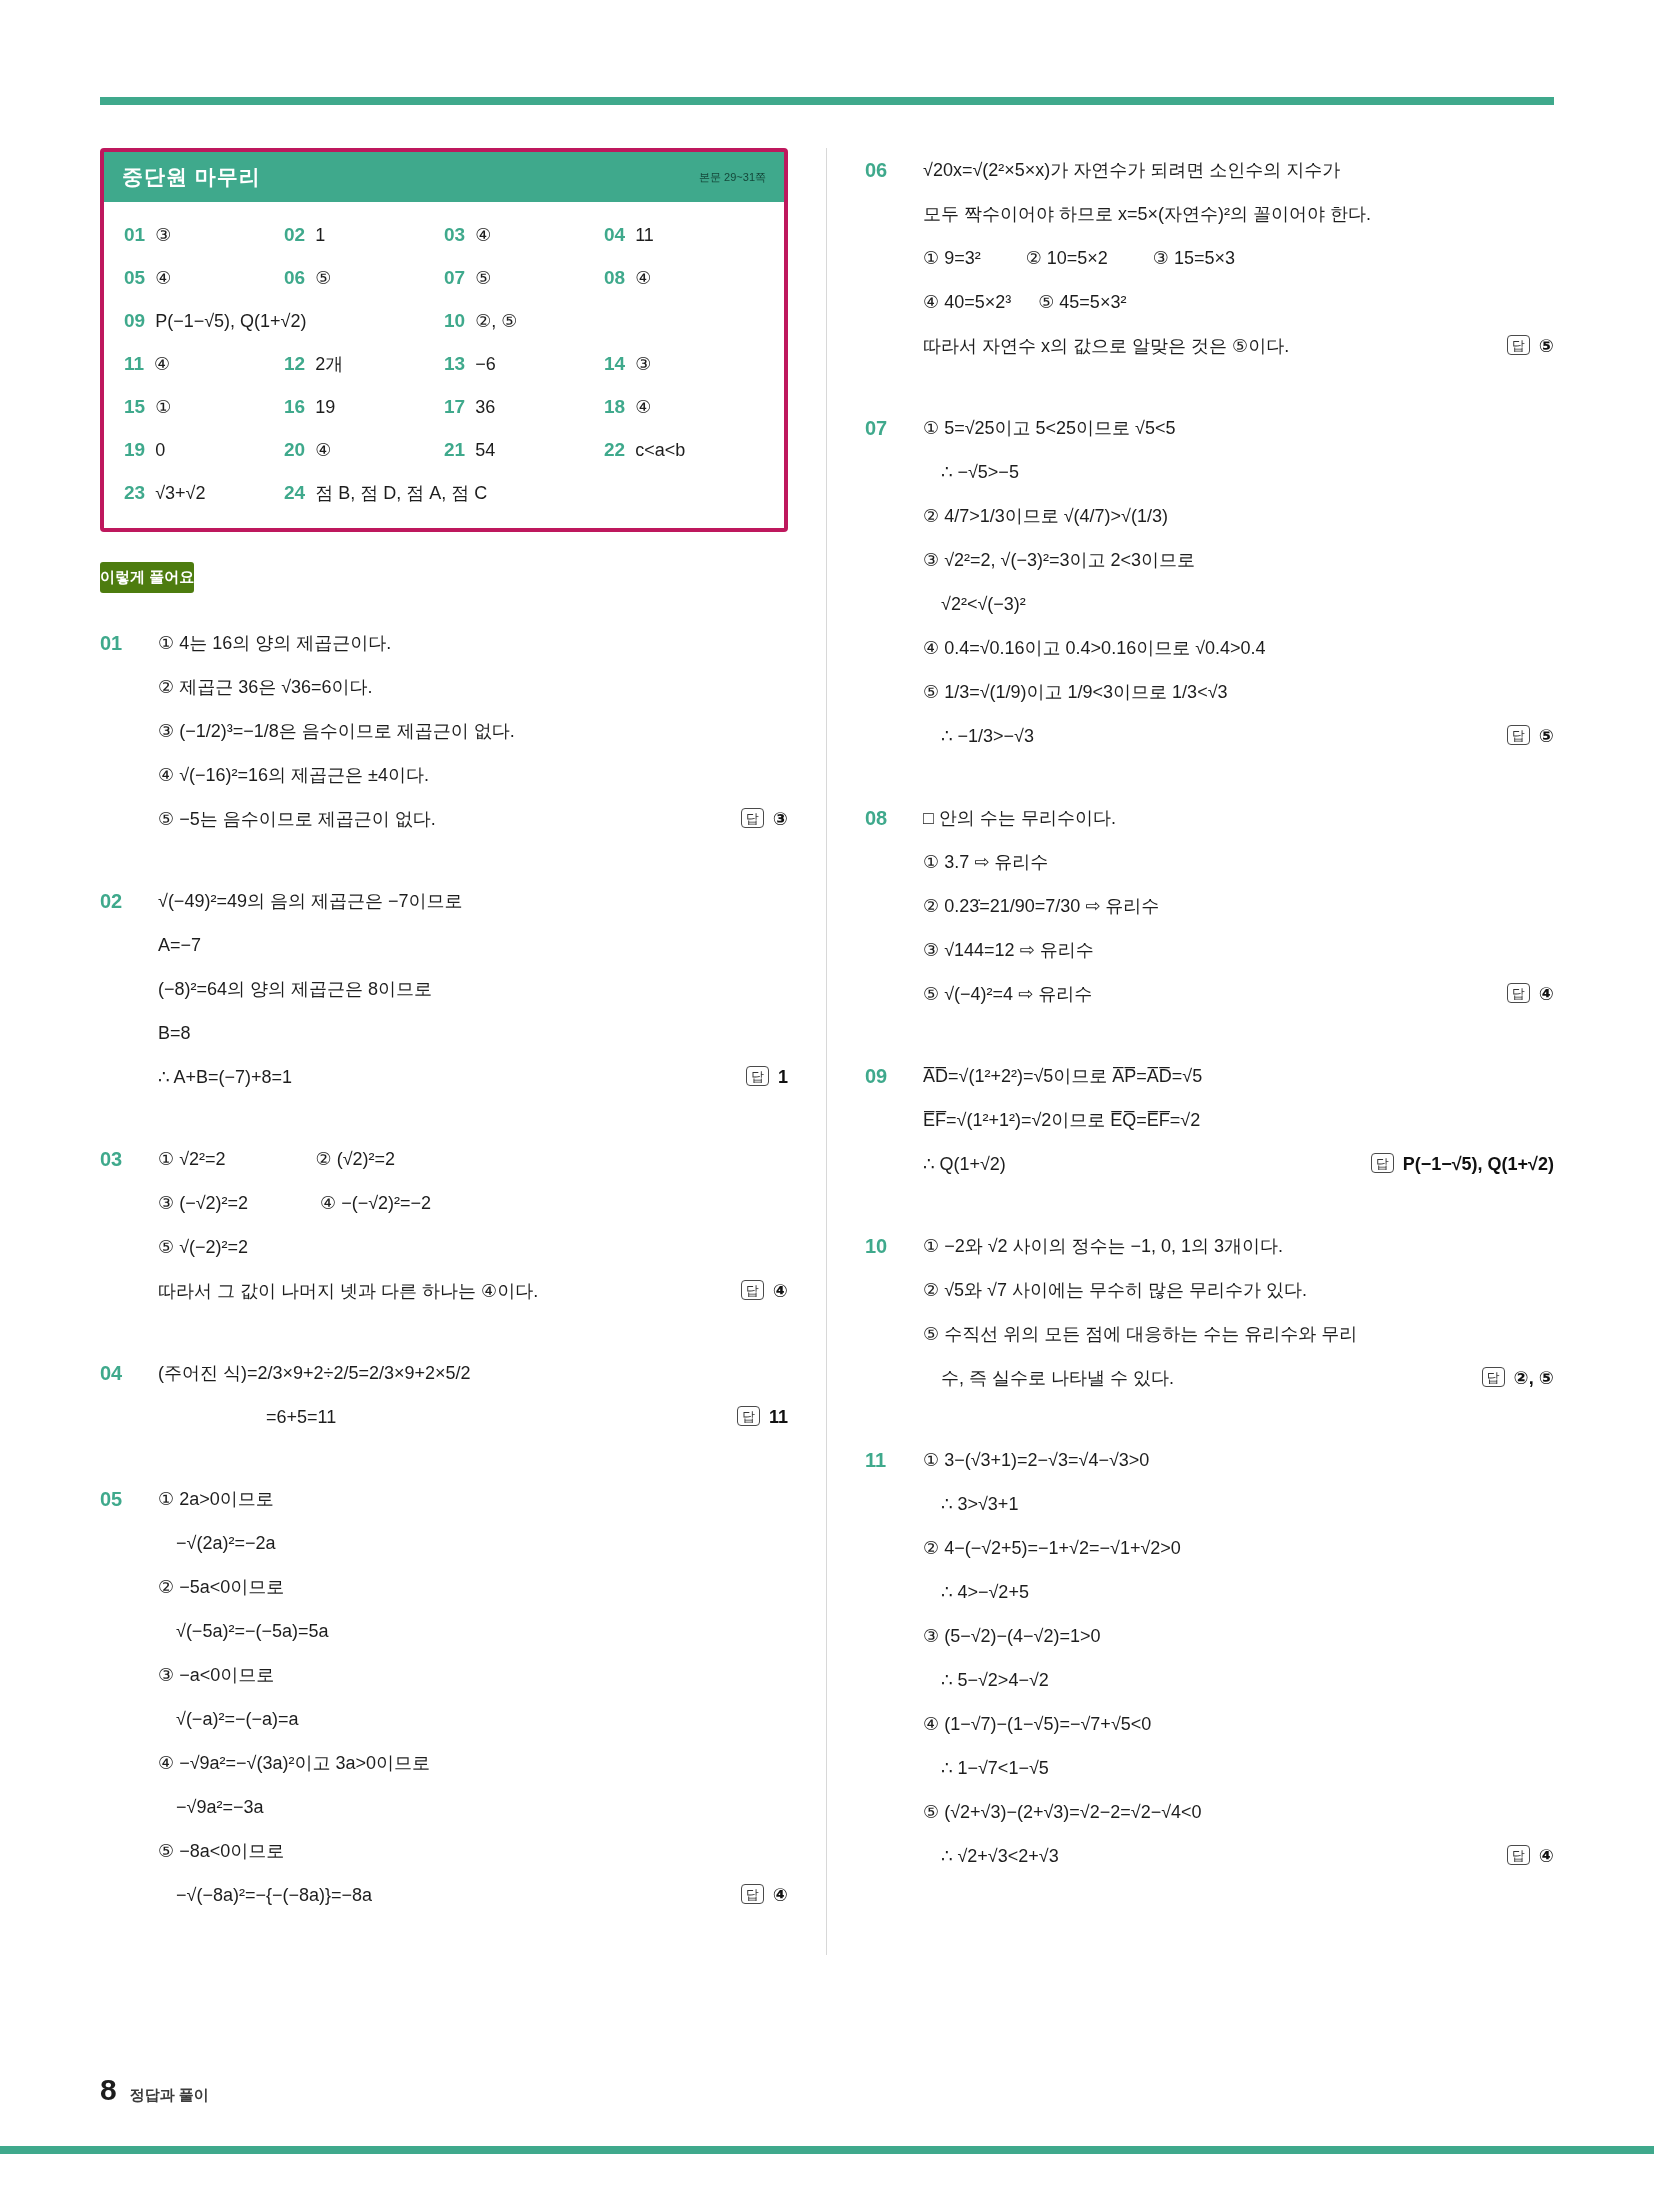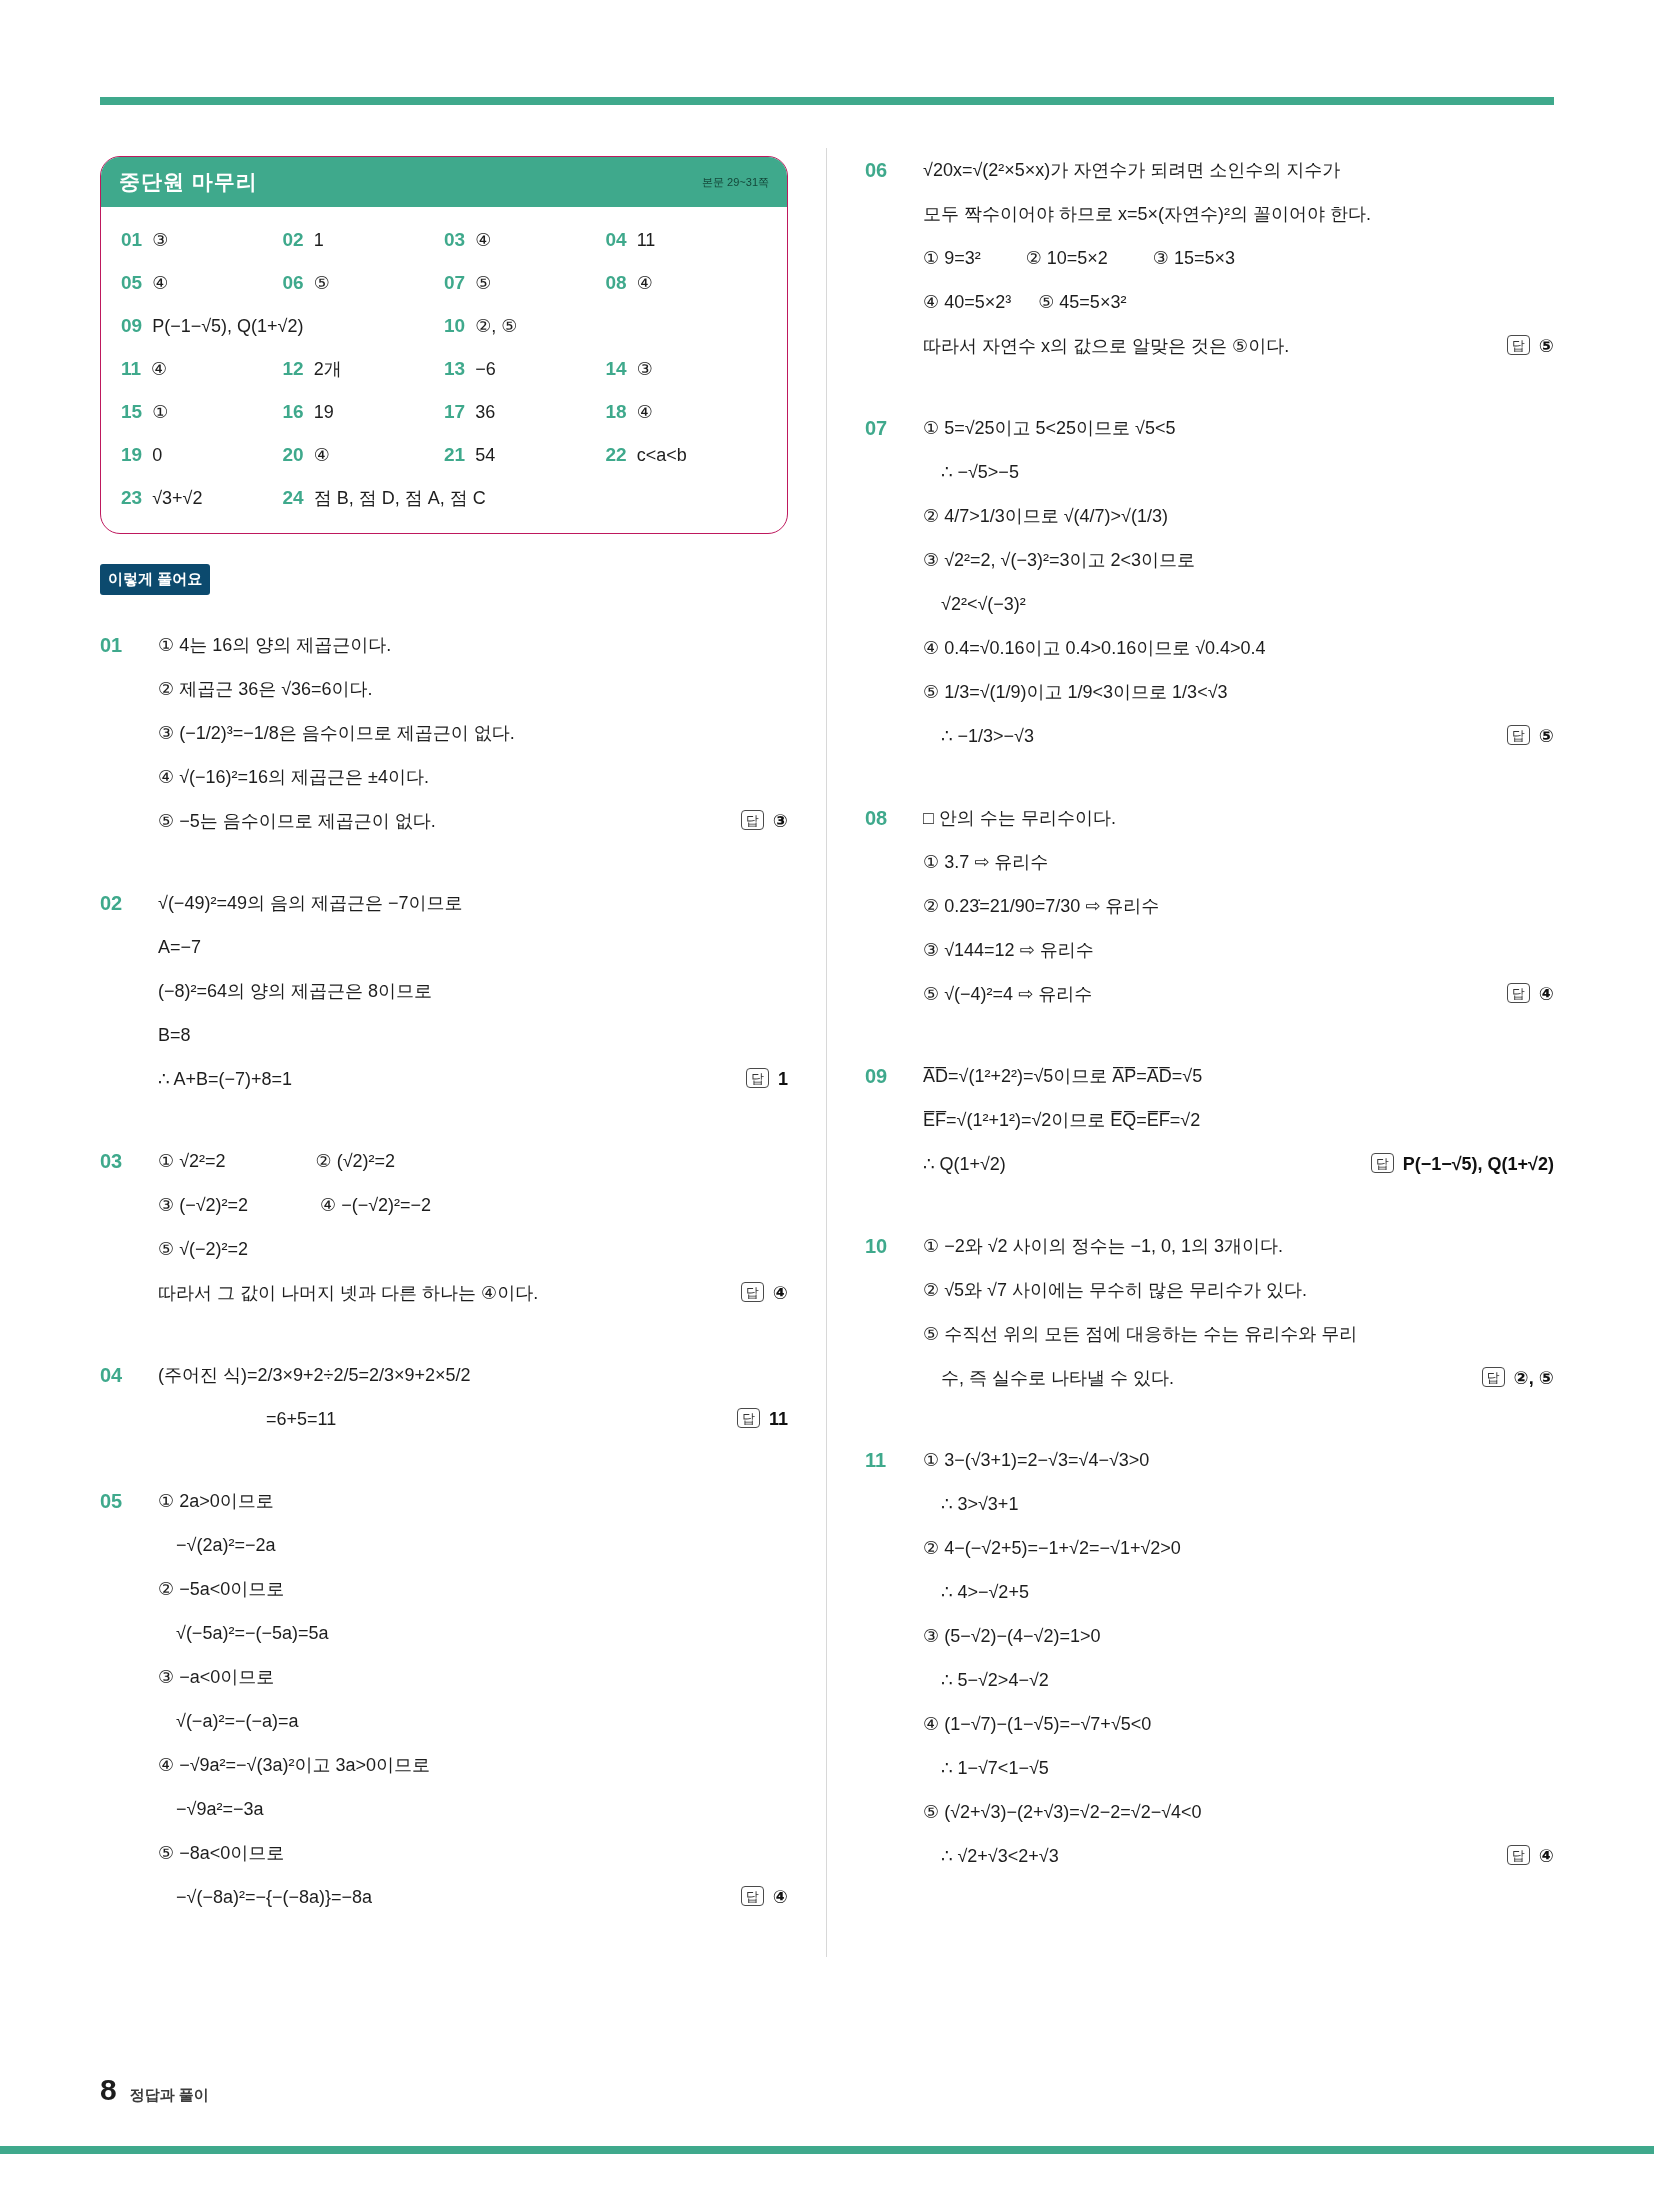--- a/index.html
+++ b/index.html
@@ -16,7 +16,7 @@
   .col-right { flex:1; min-width:0; }
 
   
-  .answer-box { border:1px solid #be185d; border-radius:20px; overflow:hidden; background:#fff;margin-top:8px; }
+  .answer-box { border:4px solid #be185d; border-radius:4px; overflow:hidden; background:#fff; }
   .answer-box-head { display:flex; justify-content:space-between; align-items:center; background:#3fa98c; padding:11px 18px; }
   .abh-title { color:#ffffff; font-weight:bold; font-size:21px; letter-spacing:1px; }
   .abh-ref { color:#14483a; font-size:11px; }

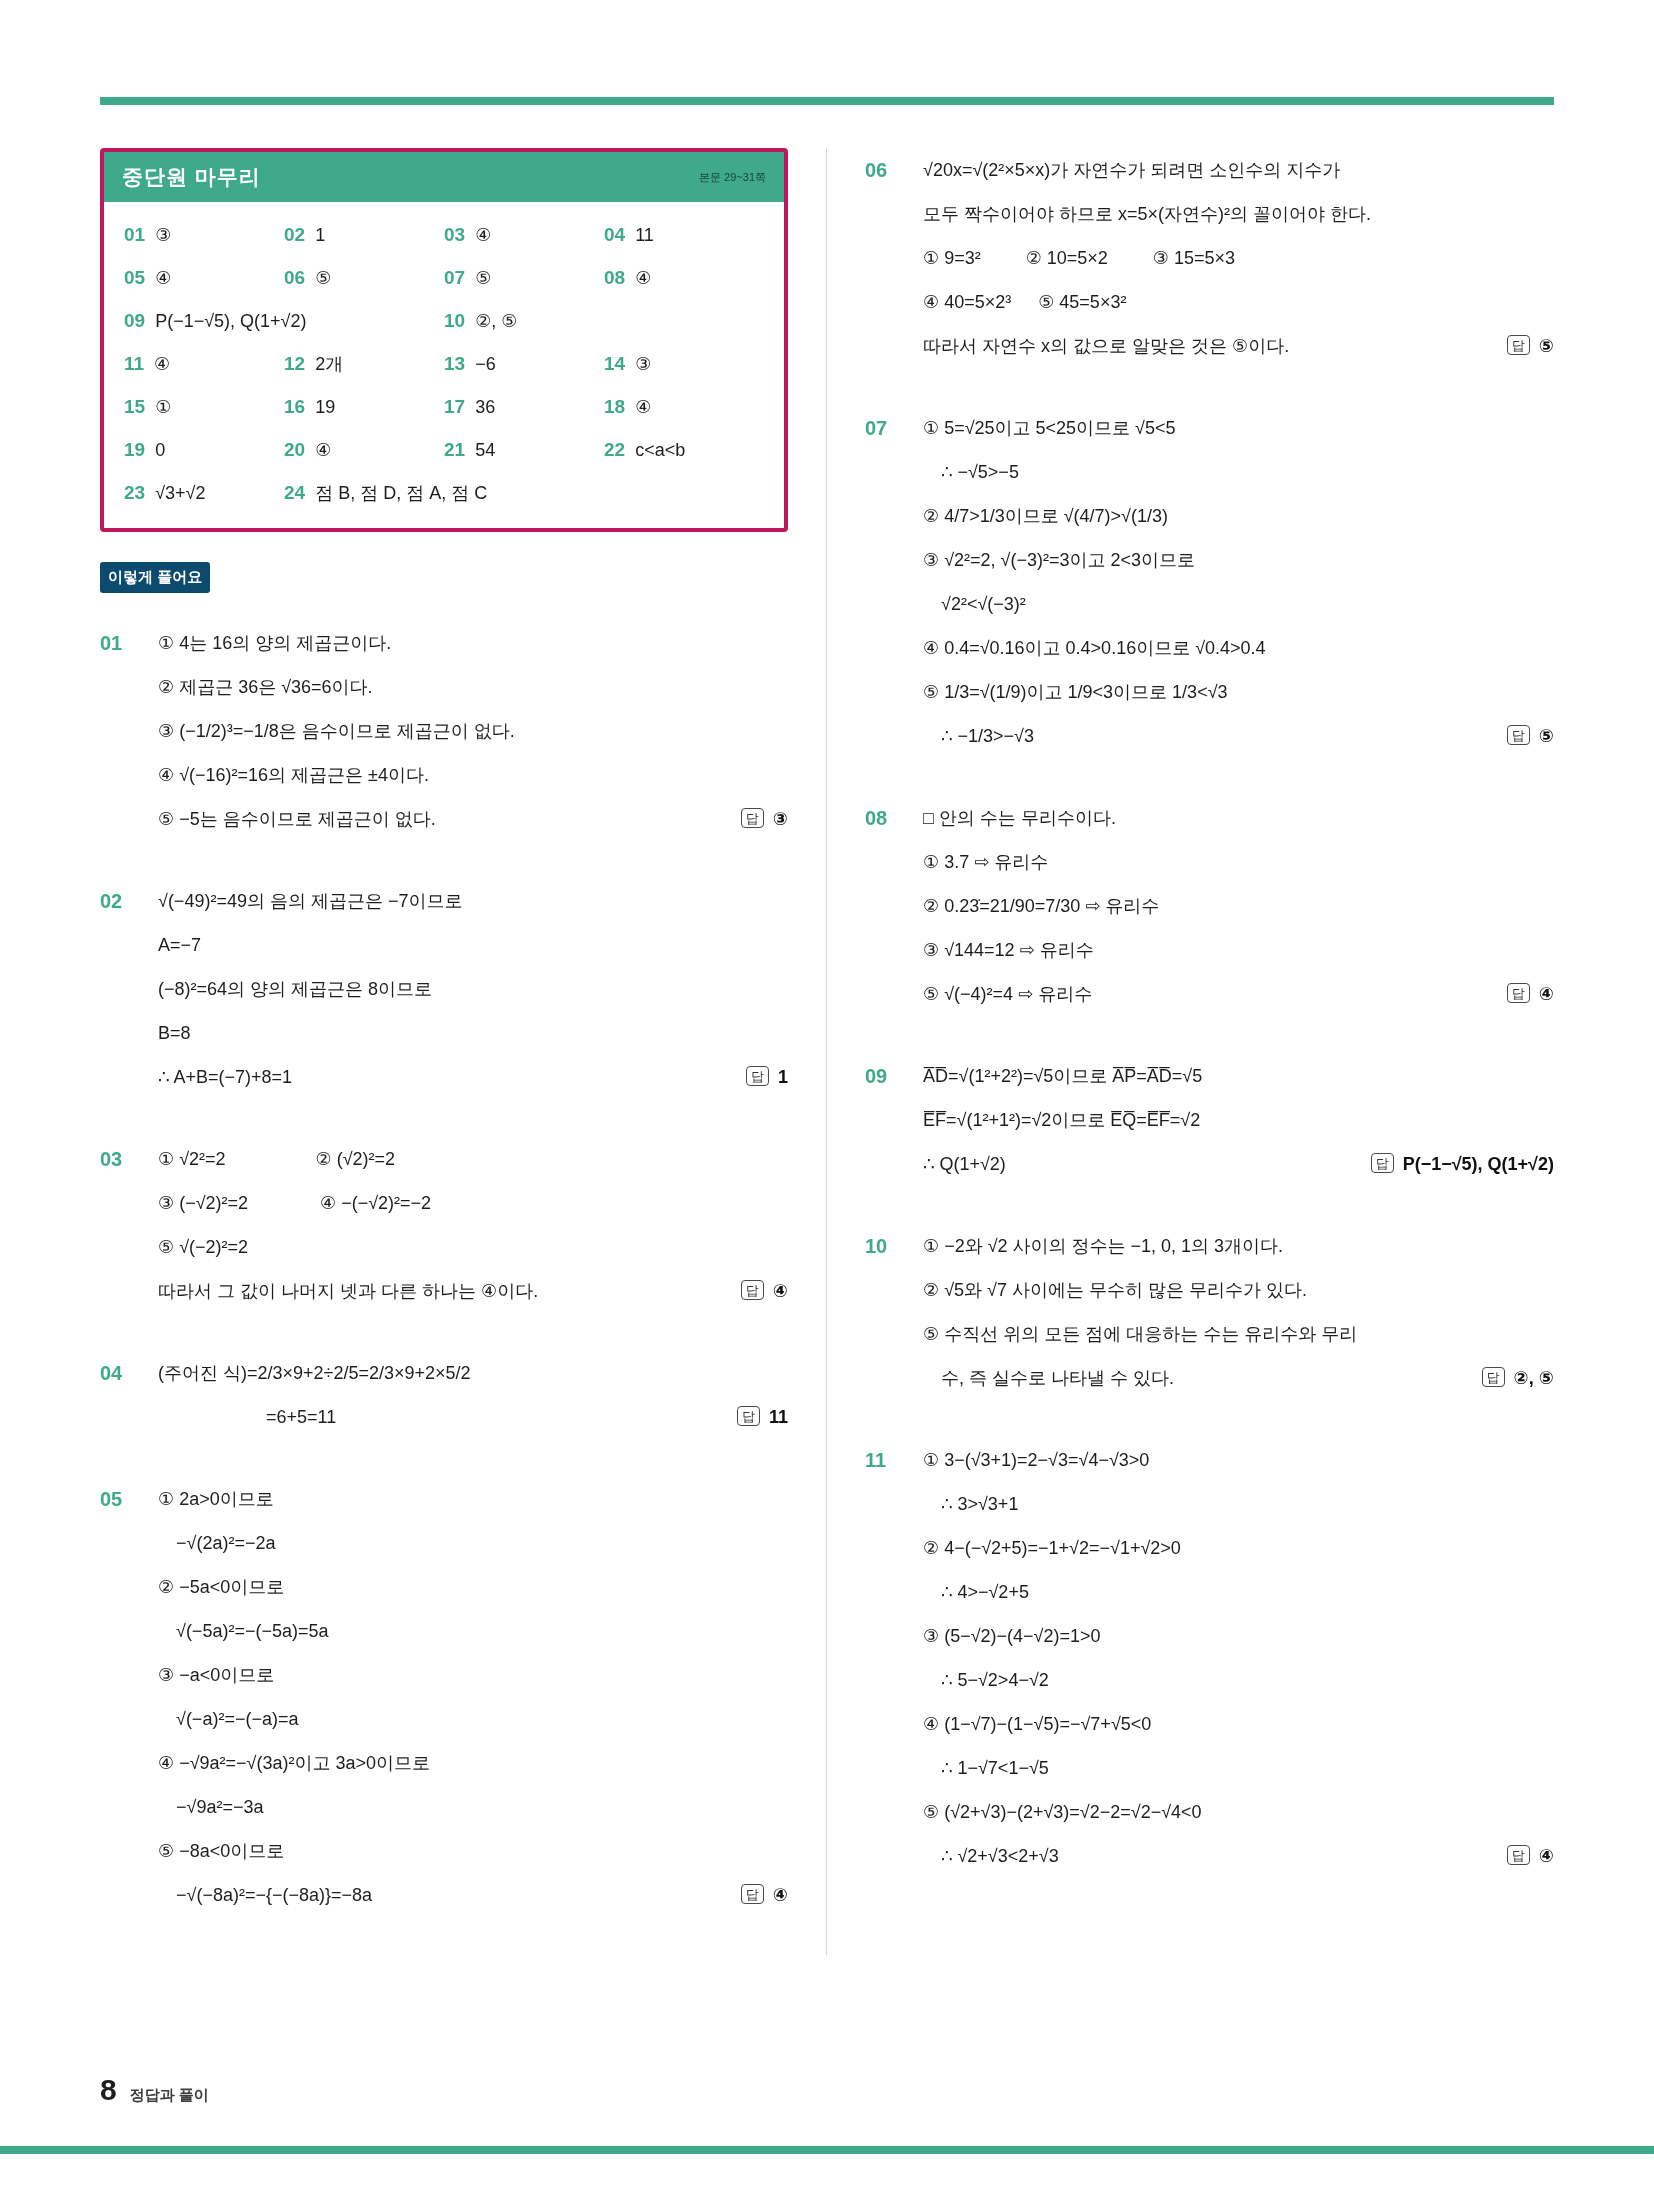--- a/index.html
+++ b/index.html
@@ -25,8 +25,8 @@
   .ag-num { color:#3fa98c; font-weight:bold; font-size:19px; margin-right:10px; }
   .ag-val { color:#1d1d1d; }
 
-  .method-badge { display:inline-block; margin:30px 0 28px; background:#0c4a6e; color:#fff;
-                  font-size:15px; font-weight:bold; padding:6px 8px; border-radius:3px; }
+  .method-badge { display:inline-block; margin:30px 0 28px; background:#4d7c0f; color:#fff;
+                  font-size:15px; font-weight:bold; padding:6px 0; border-radius:3px; }
 
   
   .sol { display:flex; margin-bottom:38px; }

